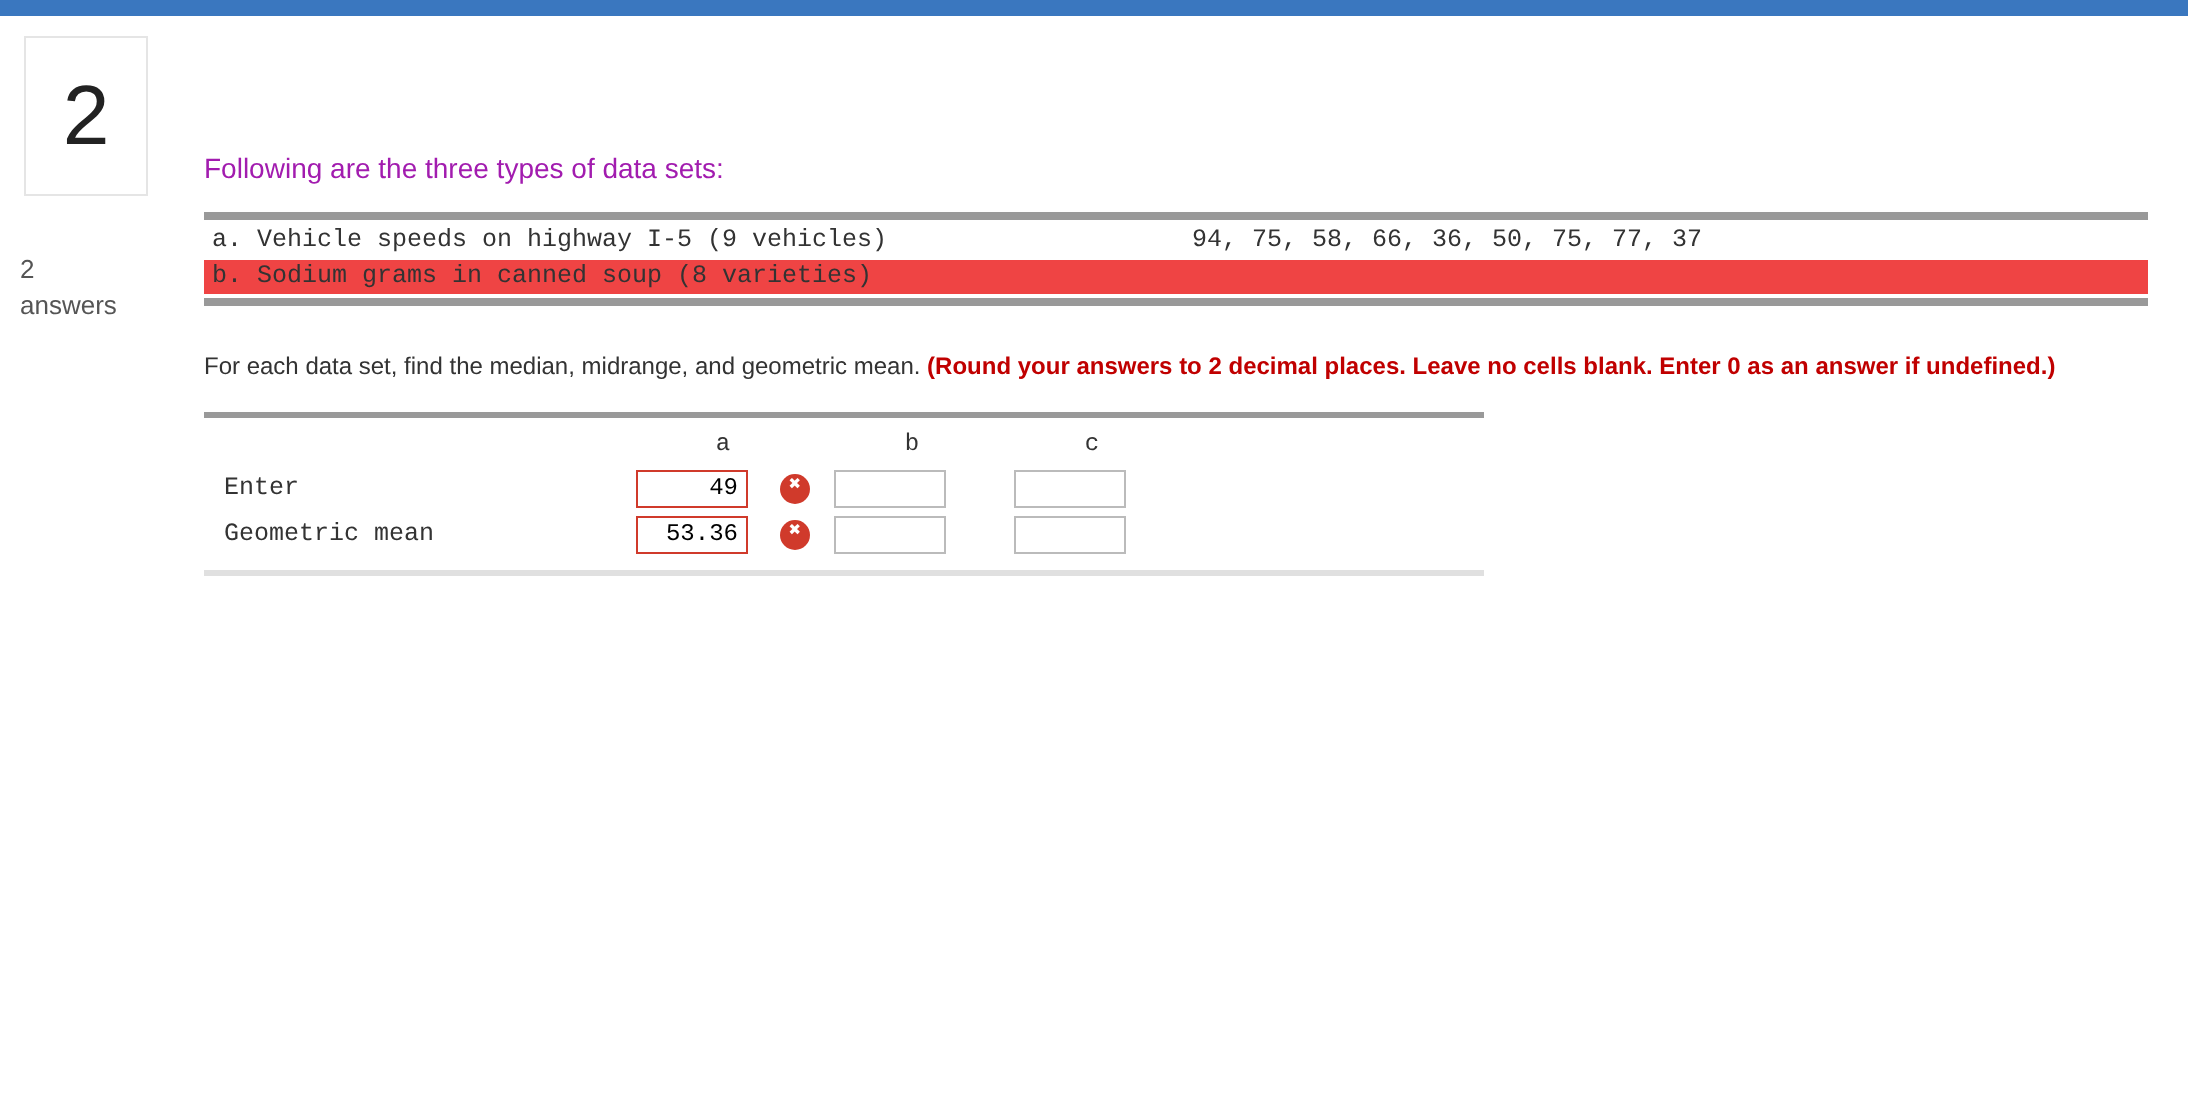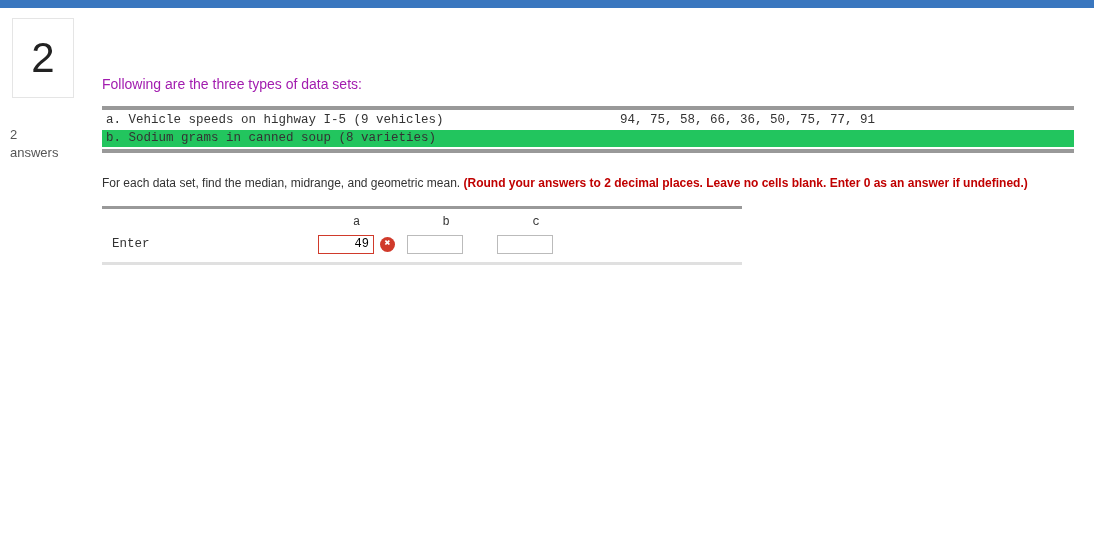--- a/index.html
+++ b/index.html
@@ -65,7 +65,6 @@
   .data-row {
     display: flex;
     padding: 0 4px;
-    gap: 24px;
   }
   .data-row.alt { background: #22c55e; }
   .data-label { width: 490px; white-space: pre; }

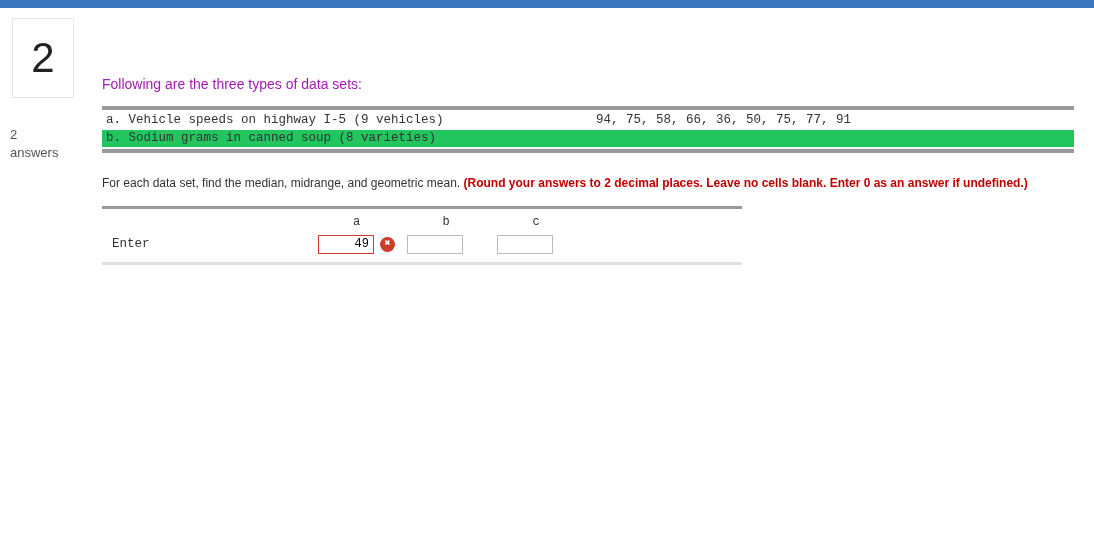--- a/index.html
+++ b/index.html
@@ -161,7 +161,7 @@
     <div class="data-block">
       <div class="data-row">
         <div class="data-label">a. Vehicle speeds on highway I-5 (9 vehicles)</div>
-        <div class="data-values">94, 75, 58, 66, 36, 50, 75, 77, 91</div>
+        <div class="data-values">94, 75, 58, 66, 36, 50, 75, 77, 37</div>
       </div>
       <div class="data-row alt">
         <div class="data-label">b. Sodium grams in canned soup (8 varieties)</div>

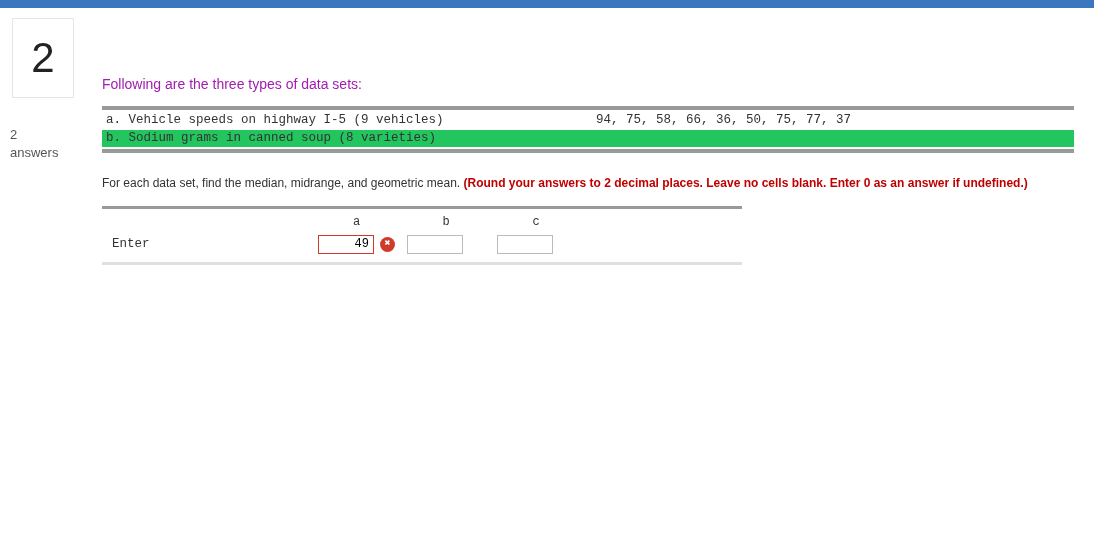--- a/index.html
+++ b/index.html
@@ -66,7 +66,7 @@
     display: flex;
     padding: 0 4px;
   }
-  .data-row.alt { background: #22c55e; }
+  .data-row.alt { background: #ef4444; }
   .data-label { width: 490px; white-space: pre; }
   .data-values { flex: 1; white-space: pre; }
   .instr {

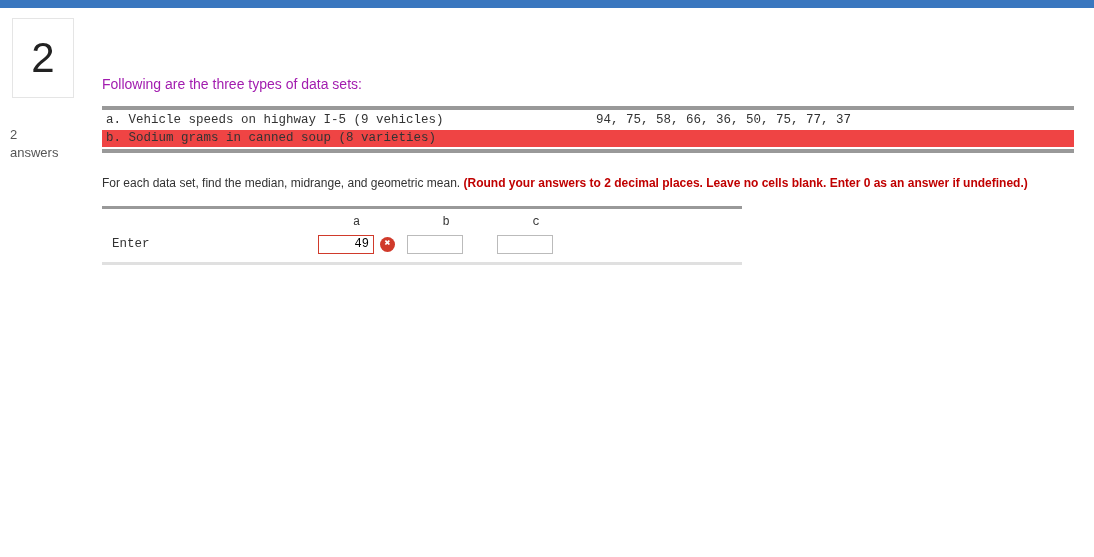--- a/index.html
+++ b/index.html
@@ -107,7 +107,7 @@
   .cell-input {
     display: inline-flex;
     align-items: center;
-    gap: 6px;
+    gap: 16px;
   }
   input.ans {
     width: 56px;

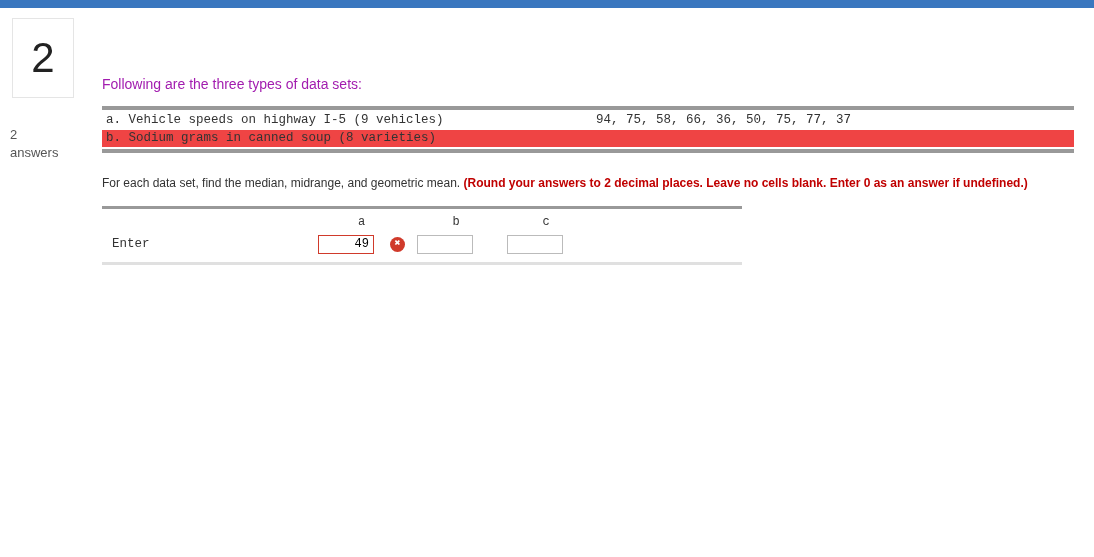--- a/index.html
+++ b/index.html
@@ -205,6 +205,25 @@
         </tr>
 
 
+        <tr>
+          <td class="row-label">Geometric mean</td>
+          <td>
+            <span class="cell-input">
+              <input class="ans wrong" value="53.36" style="">
+              <span class="x-icon">✖</span>
+            </span>
+          </td>
+          <td>
+            <span class="cell-input">
+                  <input class="ans" value="" style="">
+                </span>
+          </td>
+          <td>
+            <span class="cell-input">
+                  <input class="ans" value="" style="">
+                </span>
+          </td>
+        </tr>
 
       </tbody>
         </table>

